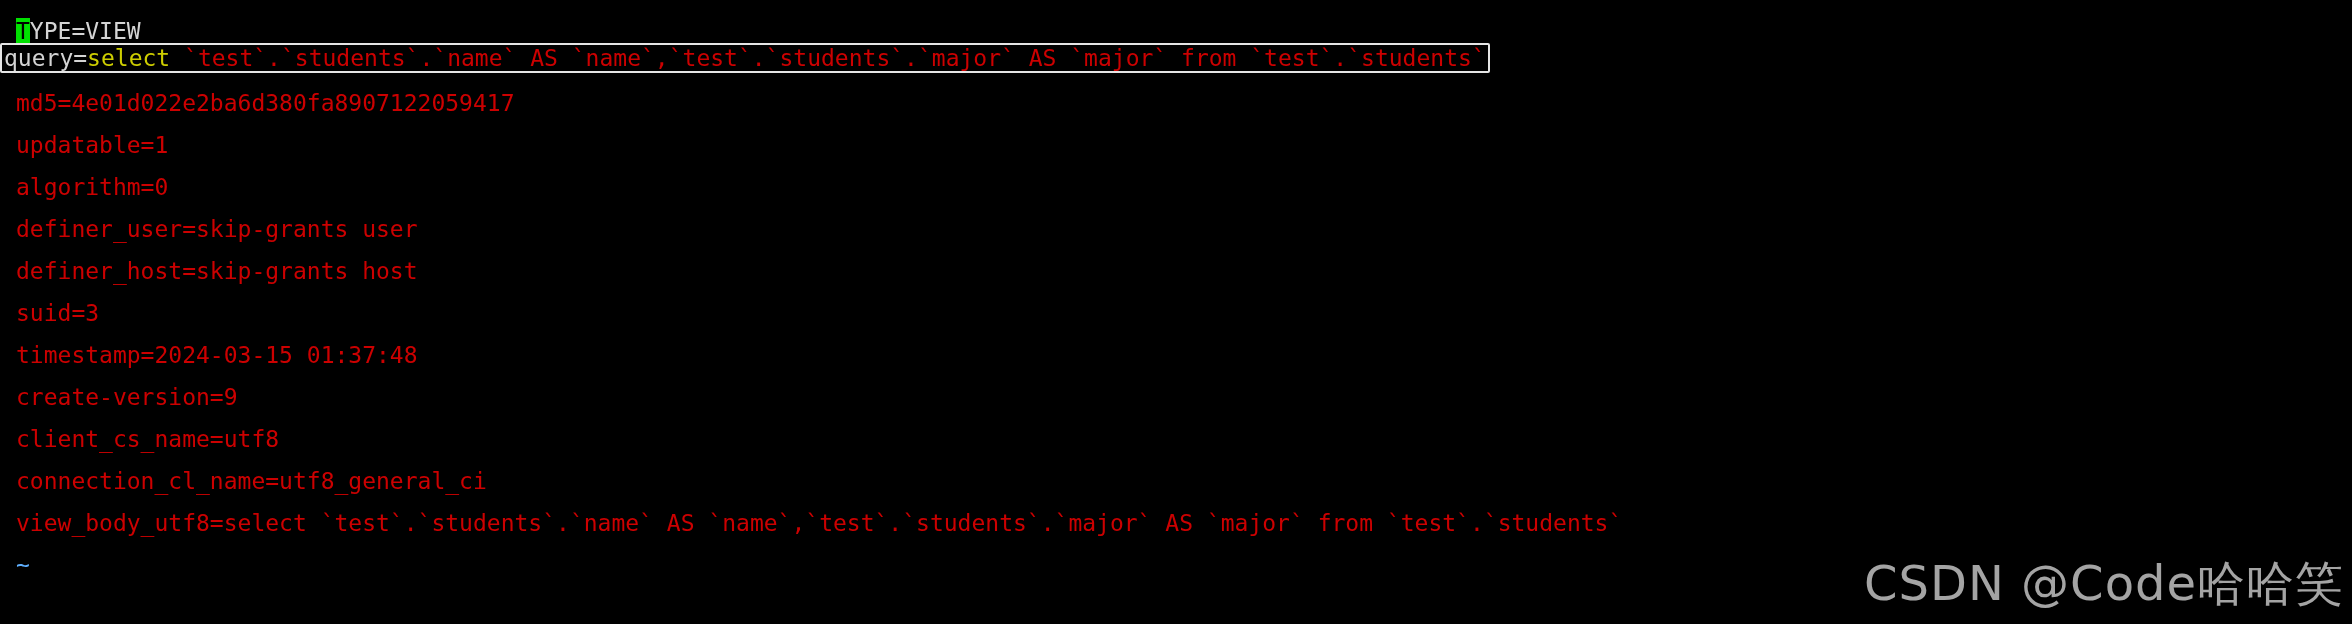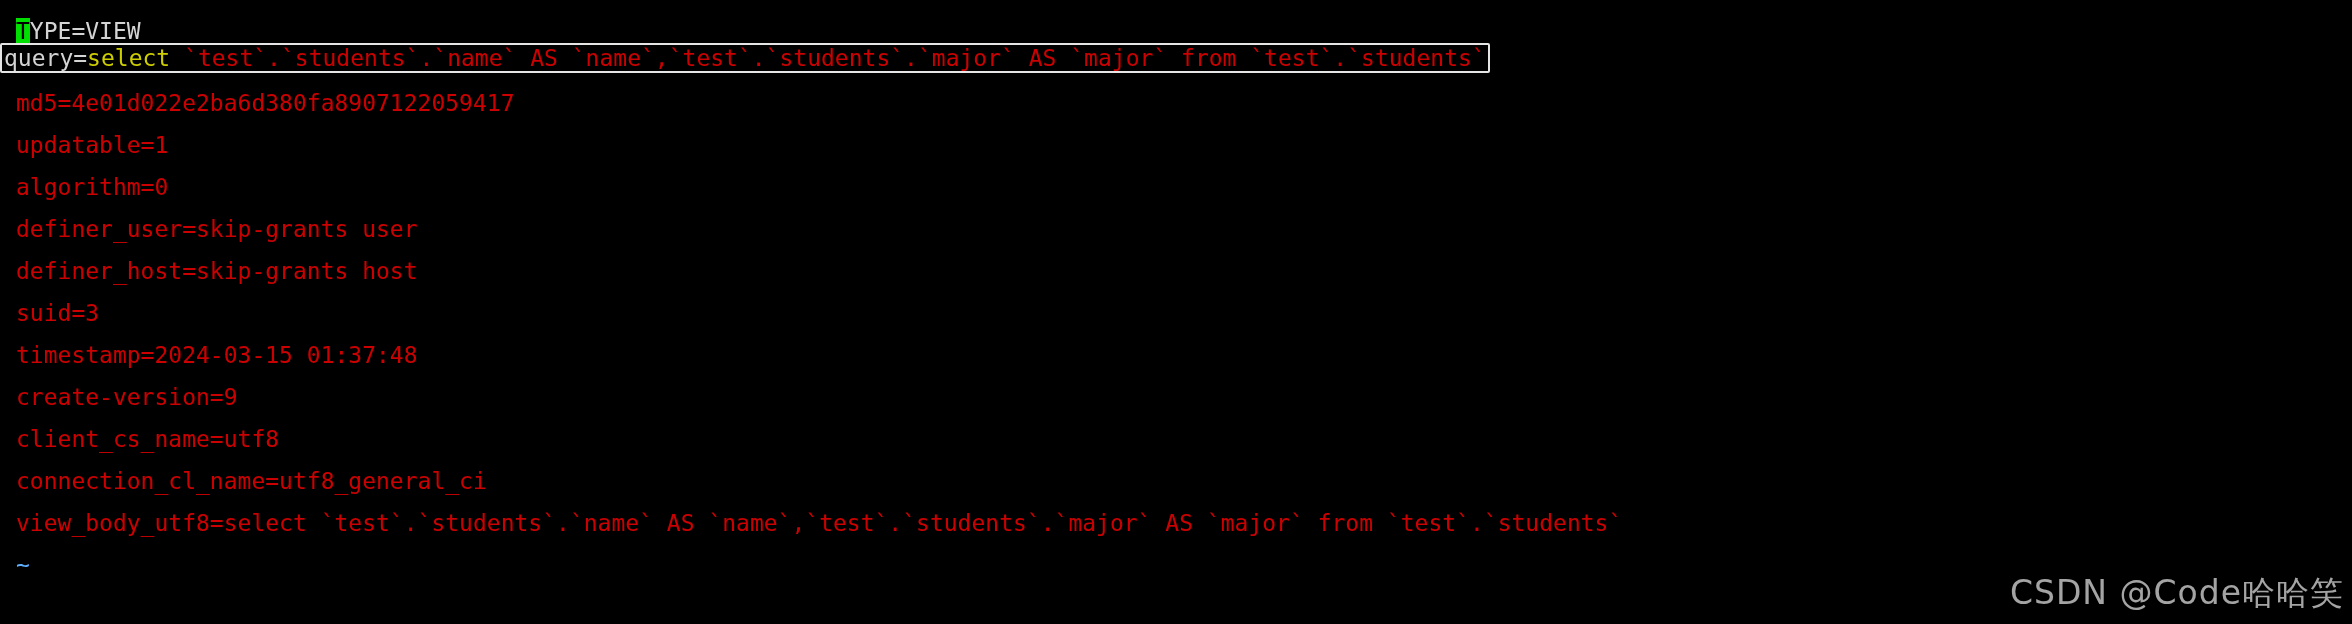--- a/index.html
+++ b/index.html
@@ -62,7 +62,7 @@
     position: absolute;
     right: 8px;
     bottom: 8px;
-    font-size: 33px;
+    font-size: 48px;
     color: #c8c8c8;
     opacity: 0.82;
     font-family: "DejaVu Sans", "Liberation Sans", sans-serif;

